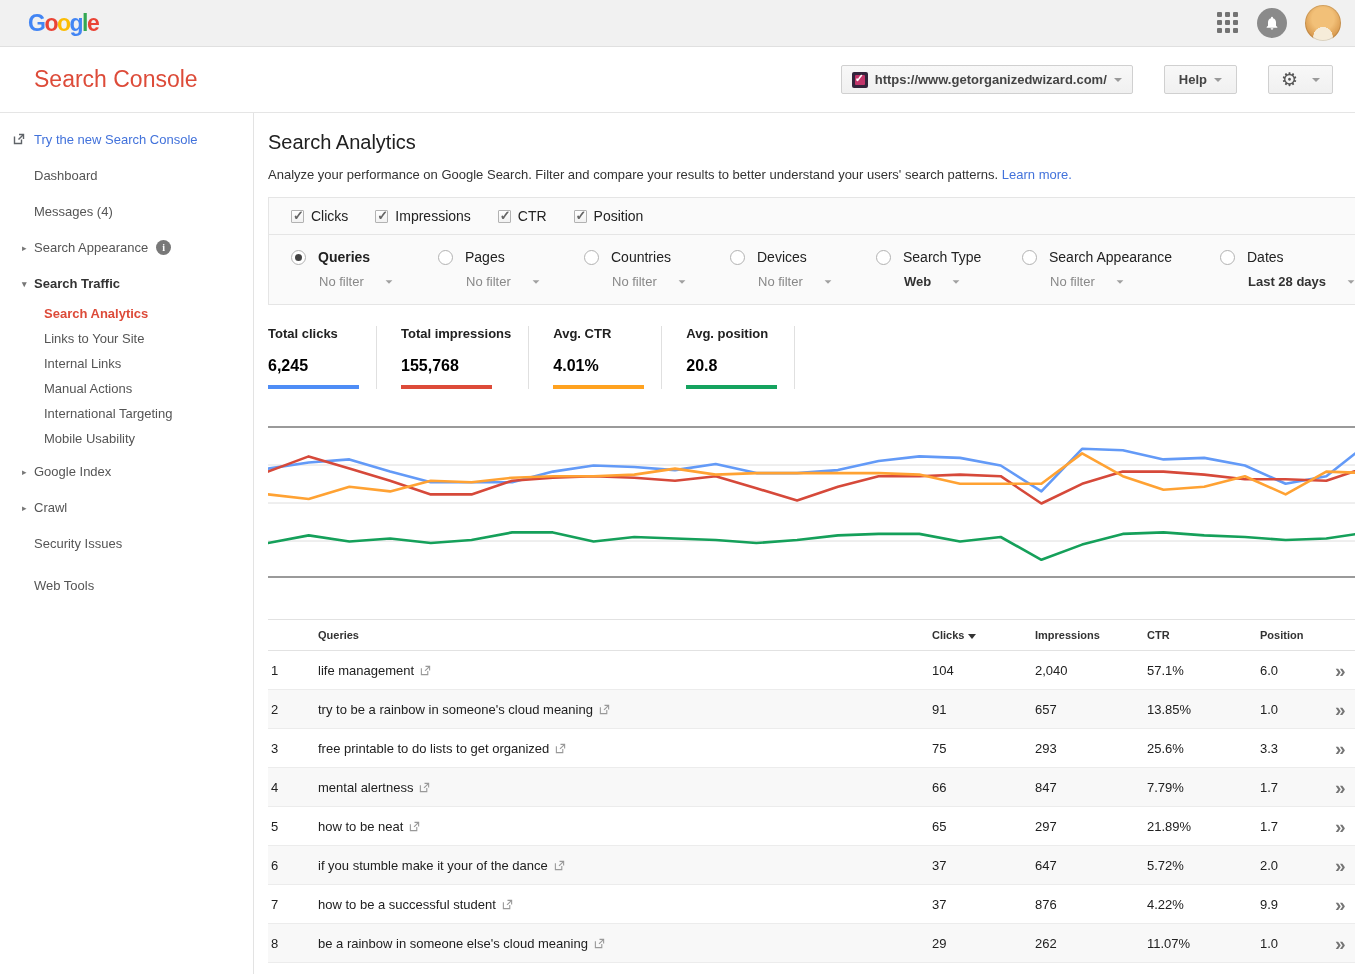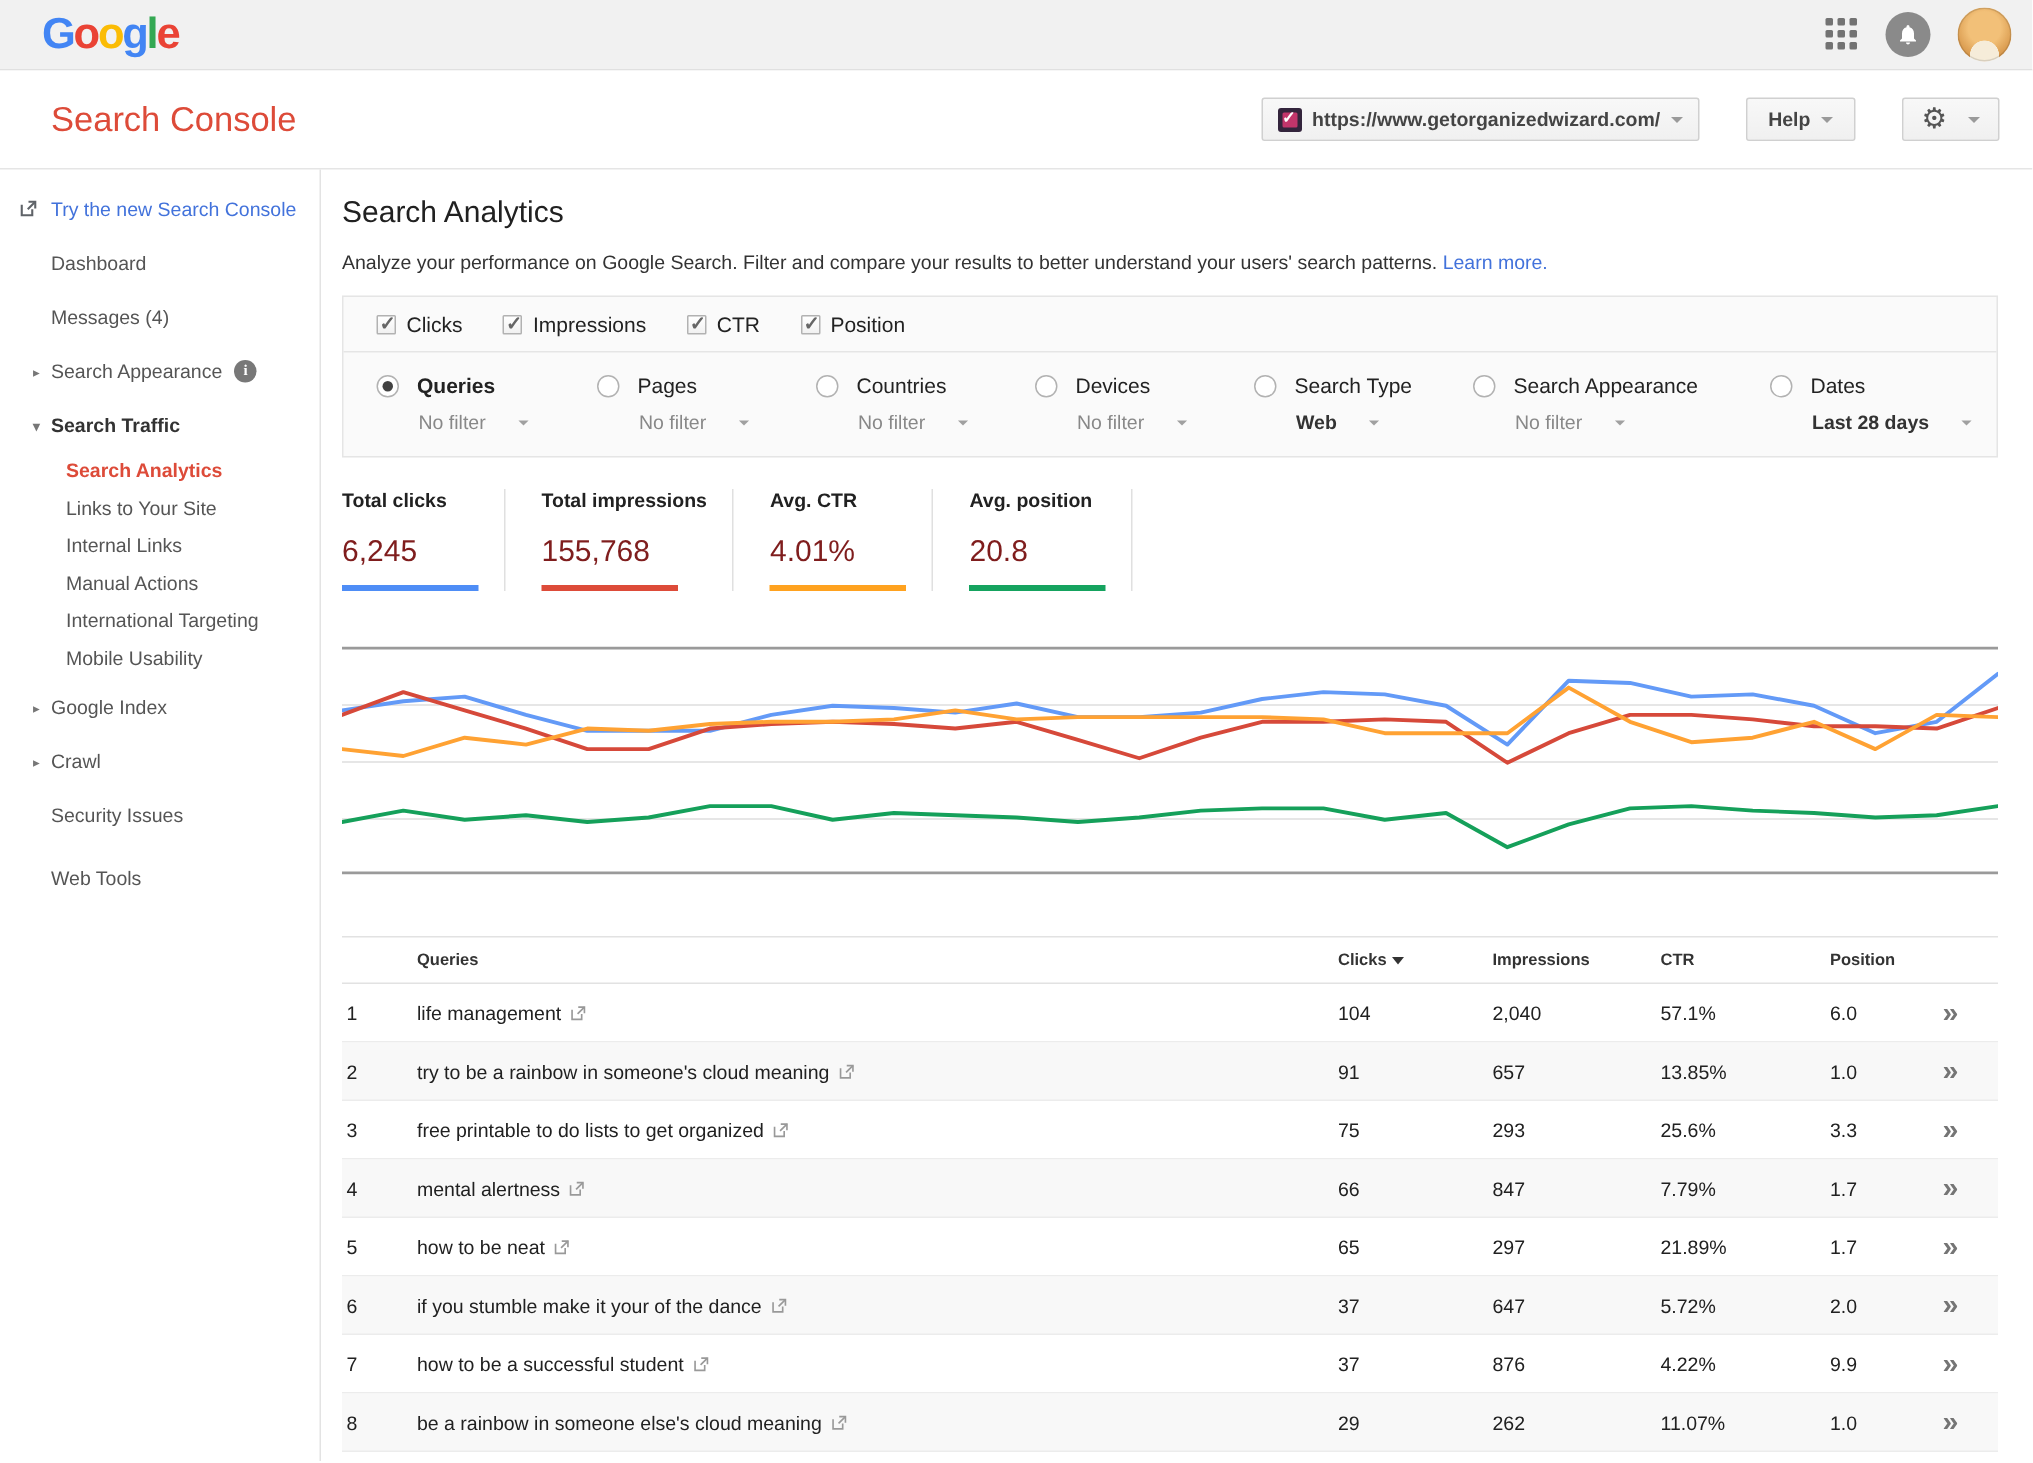--- a/index.html
+++ b/index.html
@@ -9,7 +9,7 @@
   
   .topbar { height:47px; background:#f1f1f1; border-bottom:1px solid #e0e0e0;
             display:flex; align-items:center; padding:0 14px 0 28px; }
-  .glogo { font-size:29px; font-weight:bold; letter-spacing:-1.5px; cursor:pointer; }
+  .glogo { font-size:23px; font-weight:bold; letter-spacing:-1.5px; cursor:pointer; }
   .glogo span { font-family:"Liberation Sans", sans-serif; }
   .topbar-right { margin-left:auto; display:flex; align-items:center; gap:18px; }
   .apps-grid { width:22px; height:22px; display:grid; grid-template-columns:repeat(3,1fr);

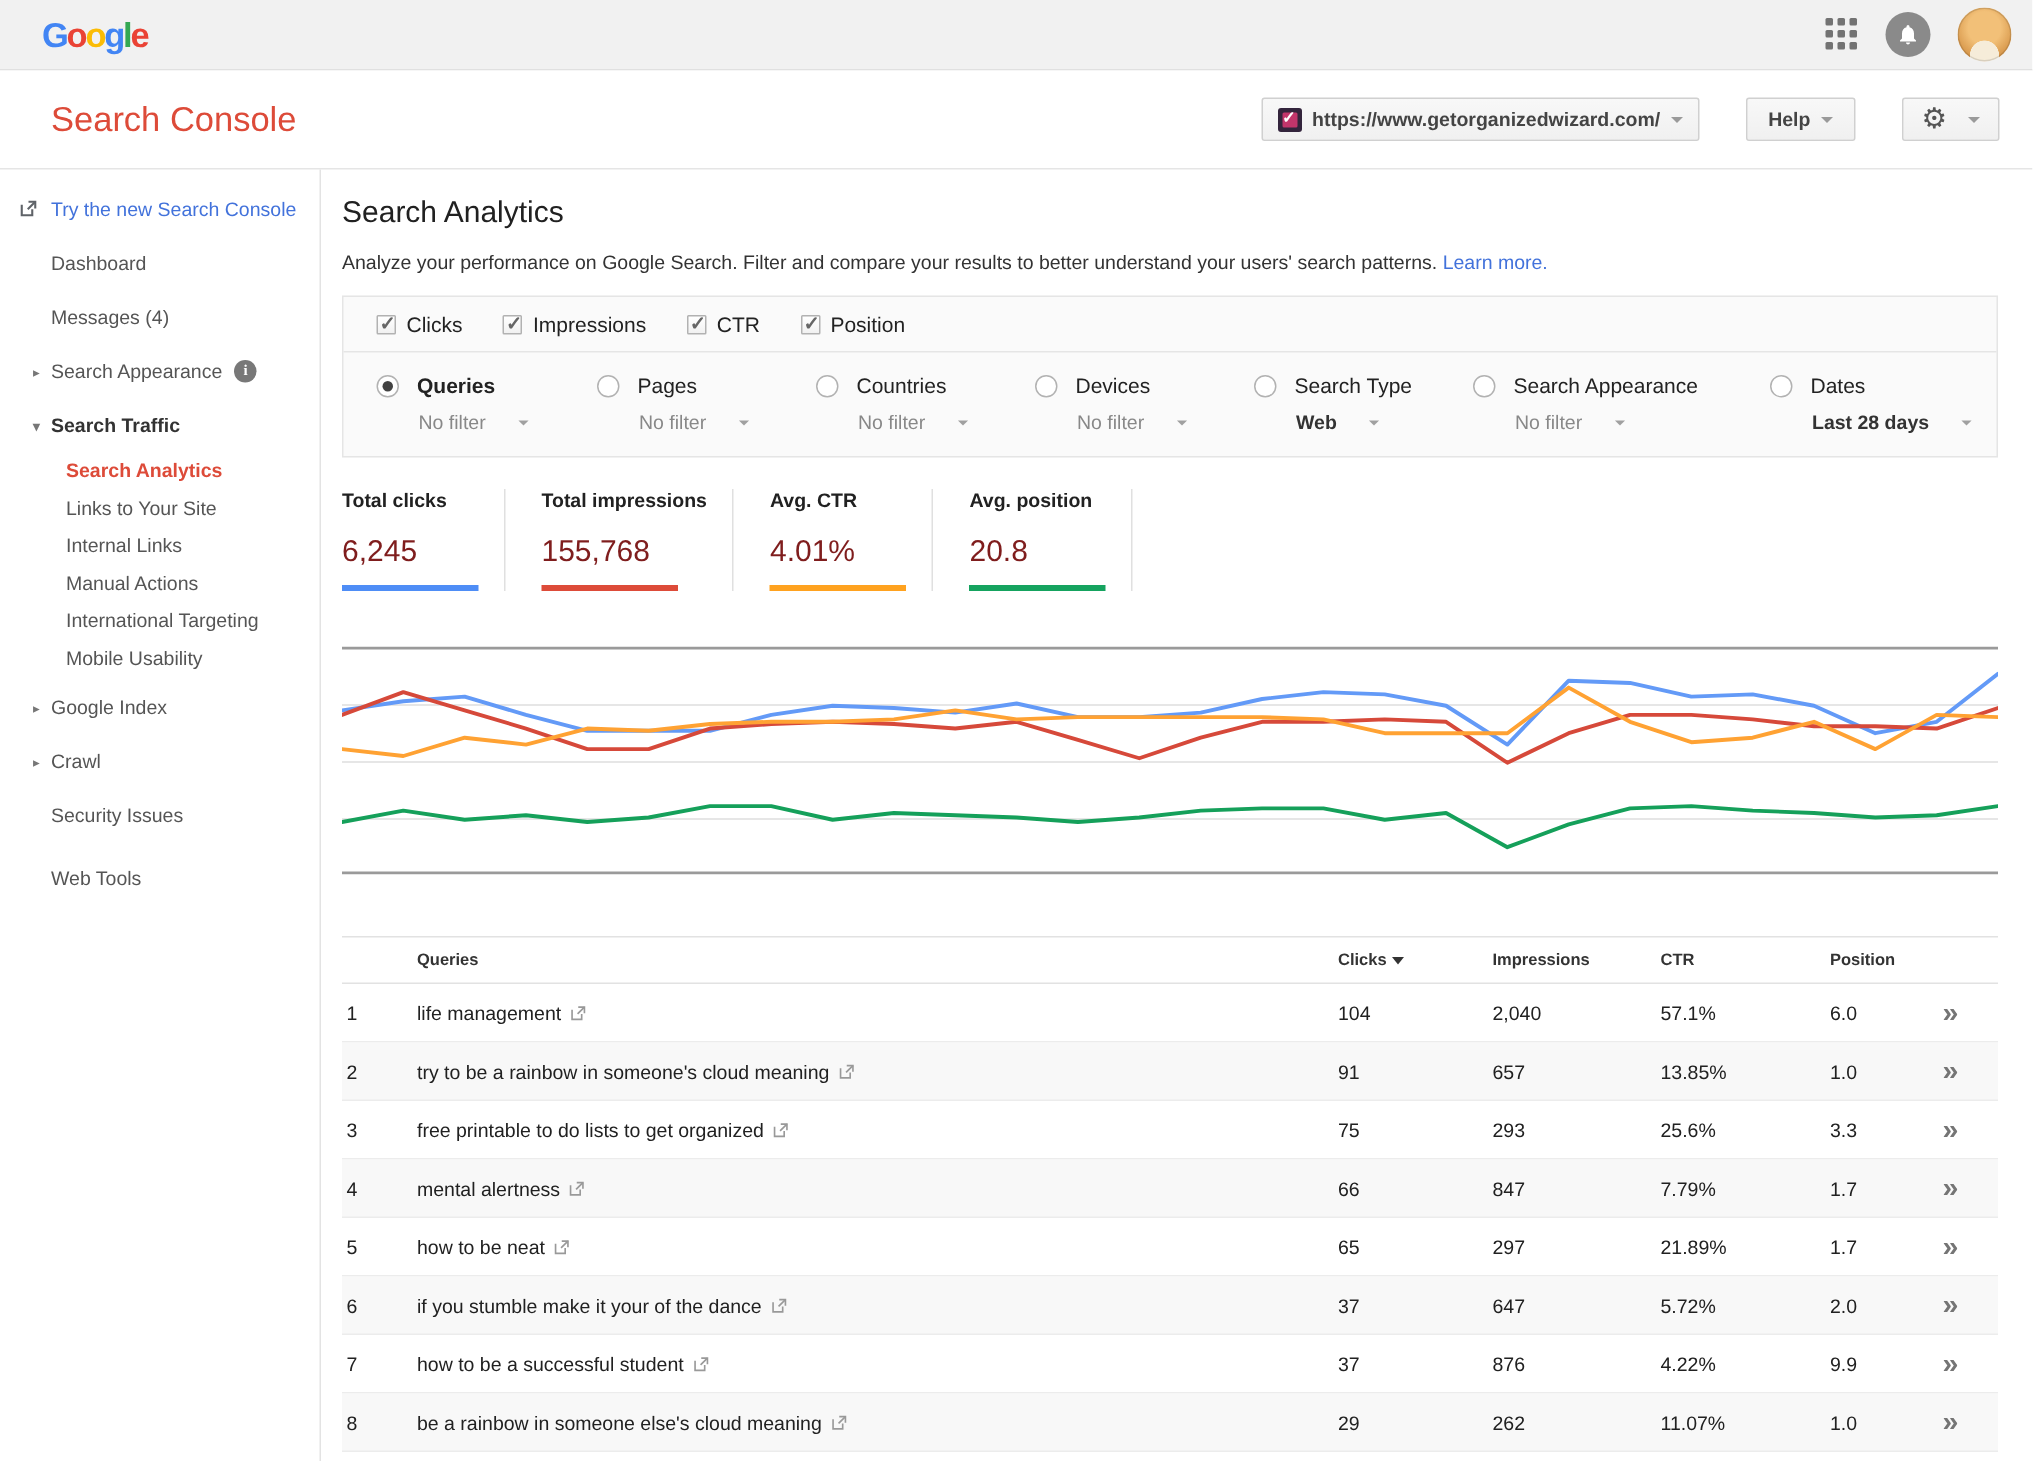--- a/index.html
+++ b/index.html
@@ -42,7 +42,7 @@
 
   
   .content { display:flex; height:861px; }
-  .sidebar { width:214px; border-right:1px solid #e3e3e3; padding-top:19px; flex:none;
+  .sidebar { width:254px; border-right:1px solid #e3e3e3; padding-top:19px; flex:none;
              font-size:13px; color:#555; }
   .side-row { display:flex; align-items:center; padding-left:34px; position:relative;
               margin-bottom:21px; cursor:pointer; white-space:nowrap; }

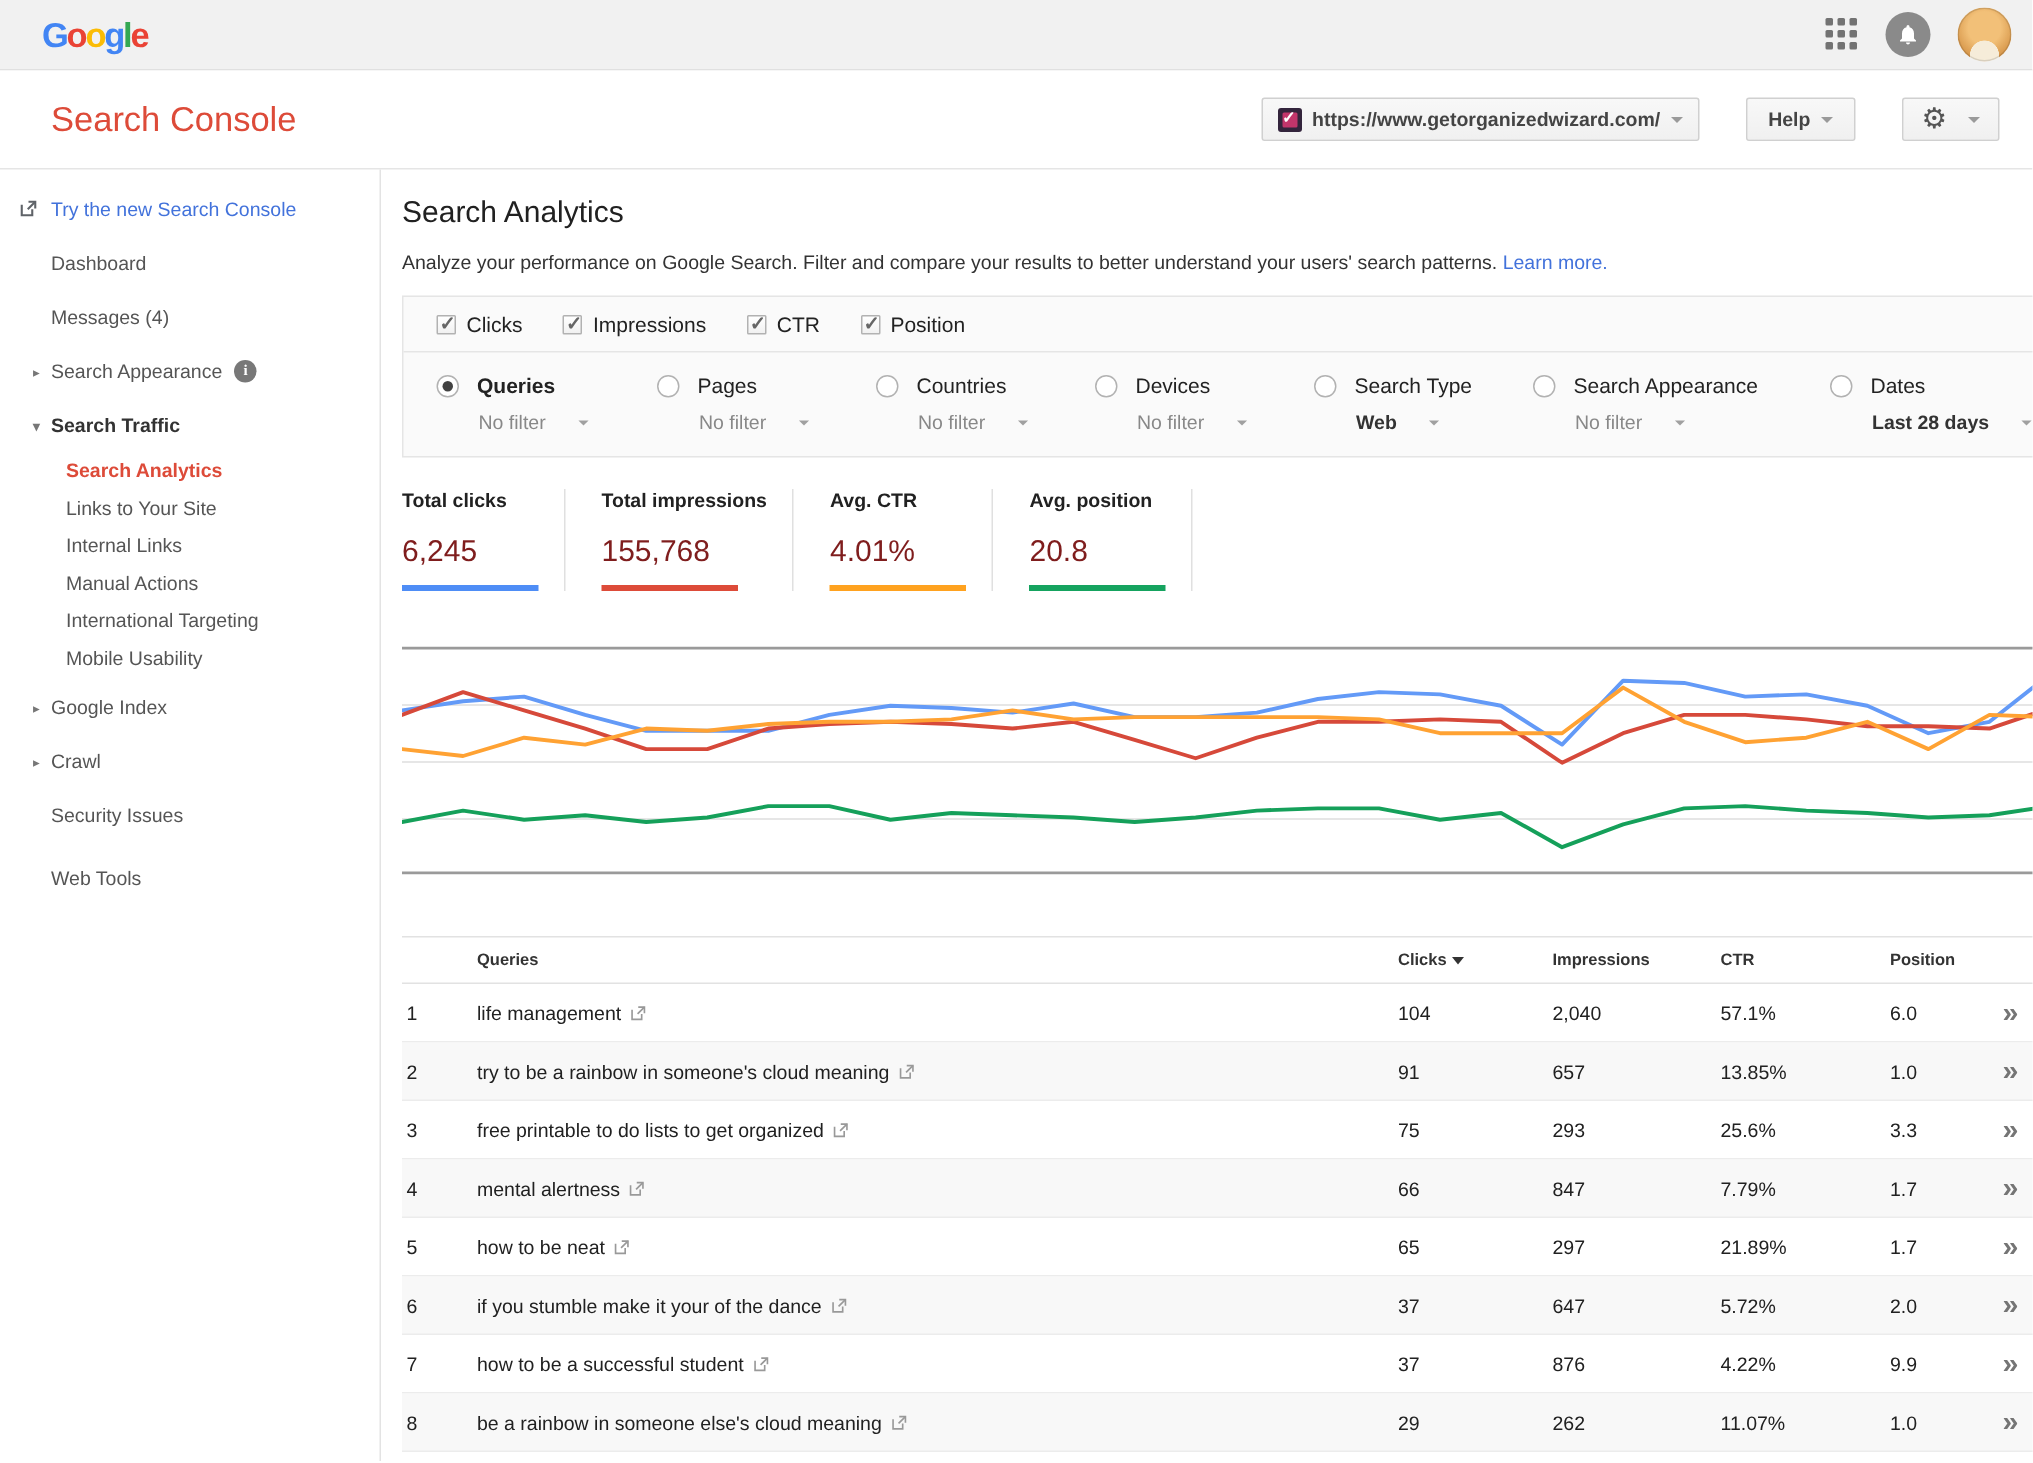--- a/index.html
+++ b/index.html
@@ -90,7 +90,7 @@
   .metrics { display:flex; margin-top:21px; }
   .metric { border-right:1px solid #e0e0e0; padding-right:17px; margin-right:24px; }
   .metric-label { font-size:13px; font-weight:bold; color:#212121; }
-  .metric-value { font-size:20px; color:#7f1d1d; margin-top:16px; }
+  .metric-value { font-size:16px; color:#000000; margin-top:16px;font-weight:bold; }
   .metric-underline { width:91px; height:4px; margin-top:10px; }
 
   

